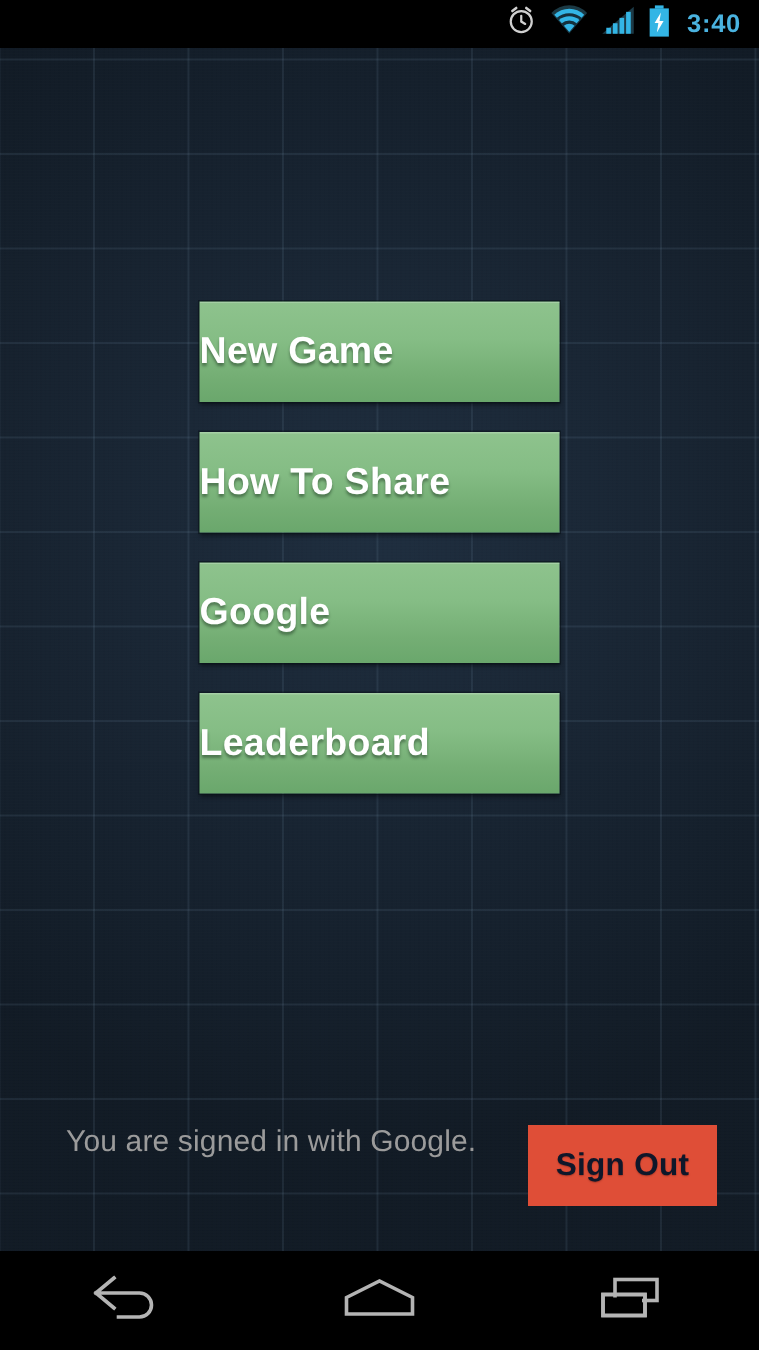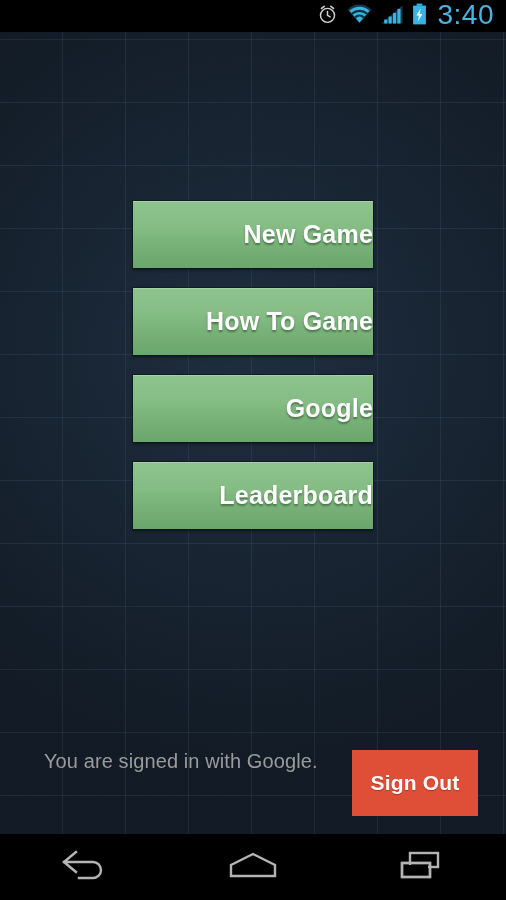--- a/index.html
+++ b/index.html
@@ -27,8 +27,8 @@
   .sb-icon { display:block; margin-left:9px; }
   #status-clock {
     color:#4ab3e0;
-    font-size:28px;
-    font-weight:400;
+    font-size:17px;
+    font-weight:700;
     letter-spacing:0.5px;
     margin-left:11px;
     line-height:1;

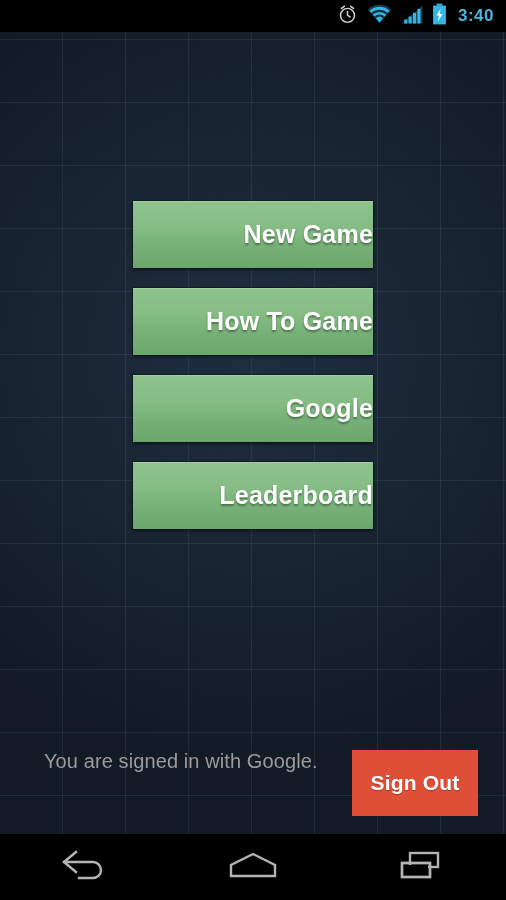--- a/index.html
+++ b/index.html
@@ -79,7 +79,7 @@
     letter-spacing:0.2px;
     text-shadow:0 2px 2px rgba(20,40,25,0.45);
     cursor:pointer;
-    text-align:right;
+    text-align:left;
     line-height:67px;
   }
   .menu-btn:last-child { margin-bottom:16px; }

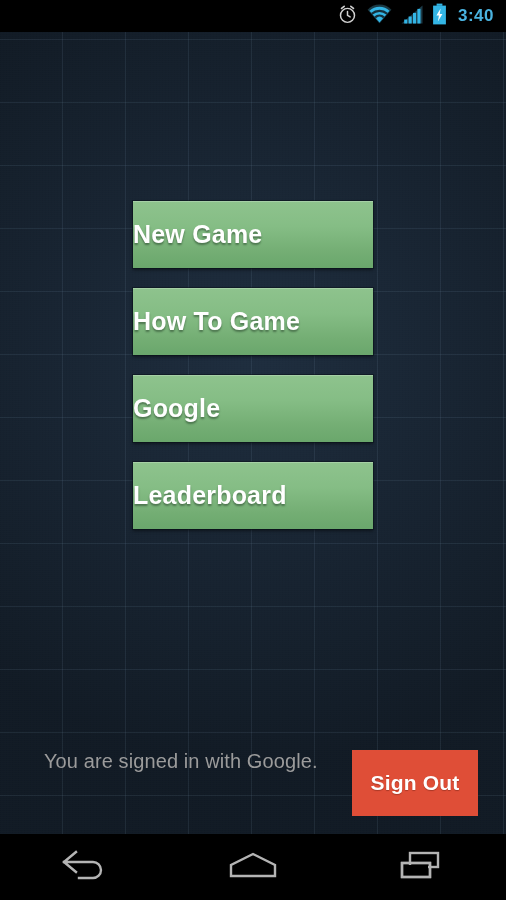--- a/index.html
+++ b/index.html
@@ -183,7 +183,7 @@
 
   <div id="menu">
     <button class="menu-btn">New Game</button>
-    <button class="menu-btn">How To Game</button>
+    <button class="menu-btn">How To Share</button>
     <button class="menu-btn">Google</button>
     <button class="menu-btn">Leaderboard</button>
   </div>

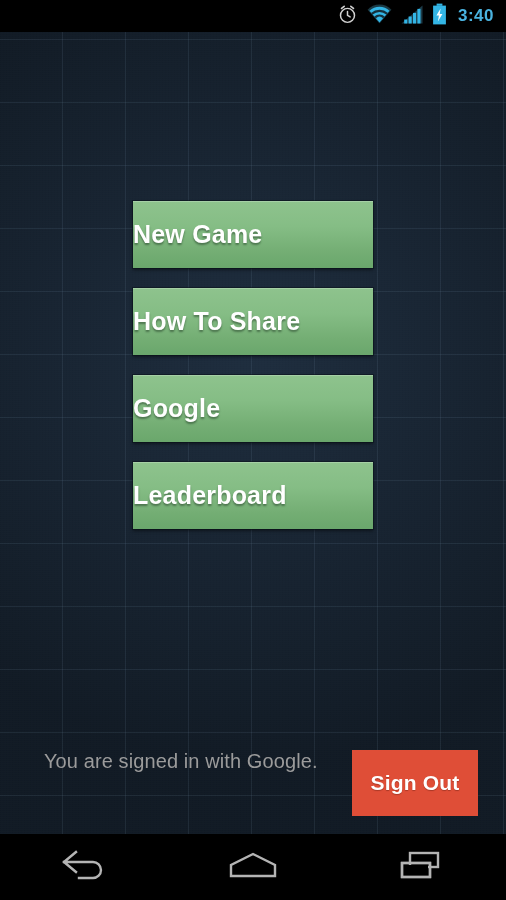--- a/index.html
+++ b/index.html
@@ -103,10 +103,10 @@
   #signout-button {
     position:absolute;
     left:352px; top:750px;
-    width:126px; height:66px;
+    width:126px; height:54px;
     border:none;
     background:#df4e37;
-    color:#ffffff;
+    color:#0f172a;
     font-family:"Liberation Sans", sans-serif;
     font-size:21px;
     font-weight:bold;

